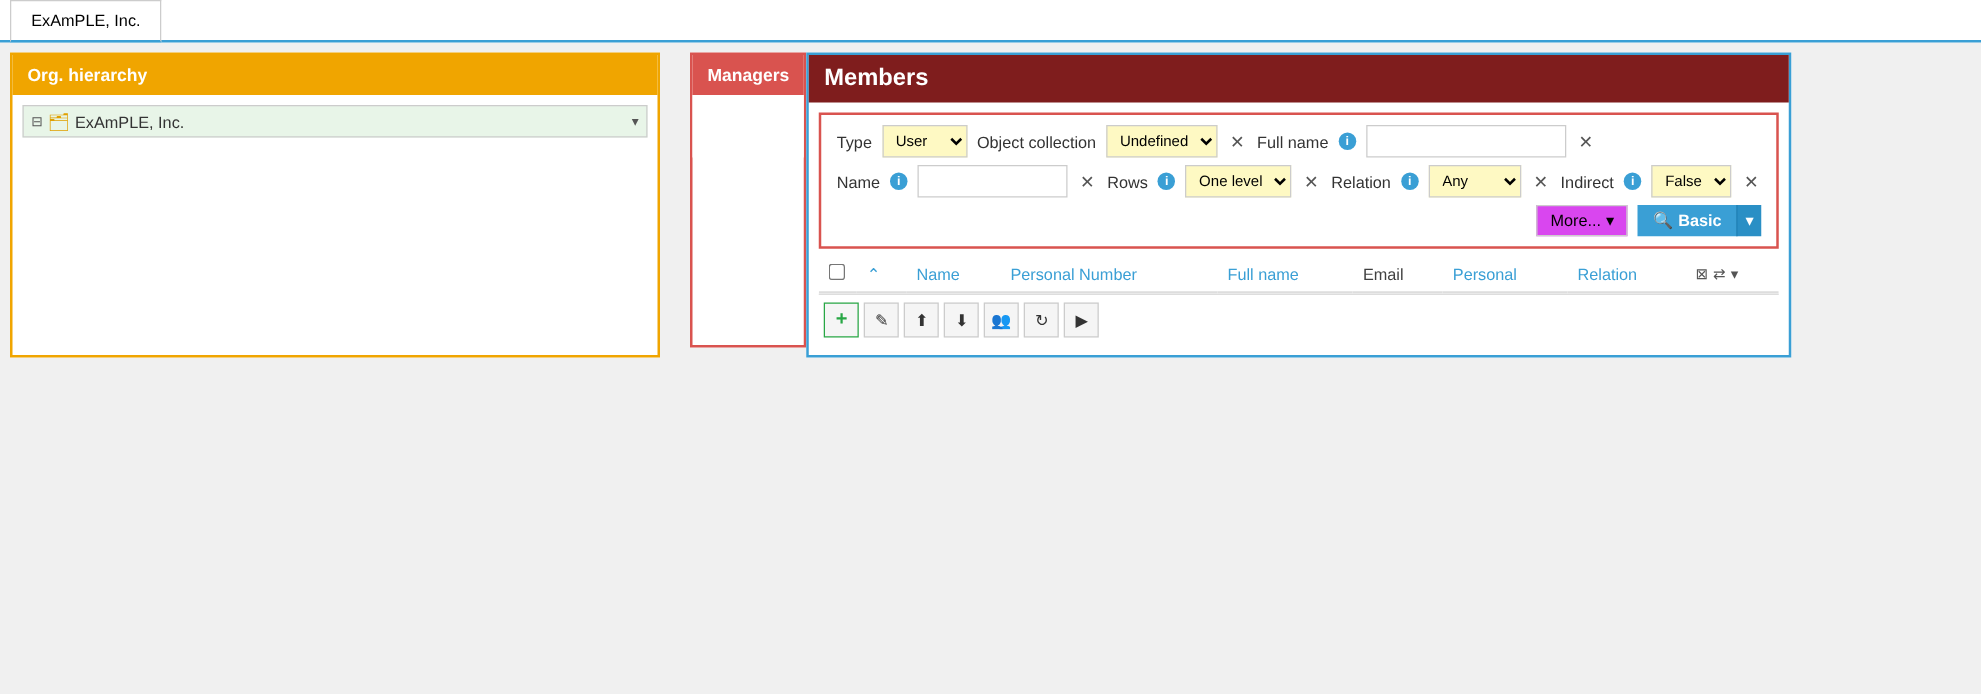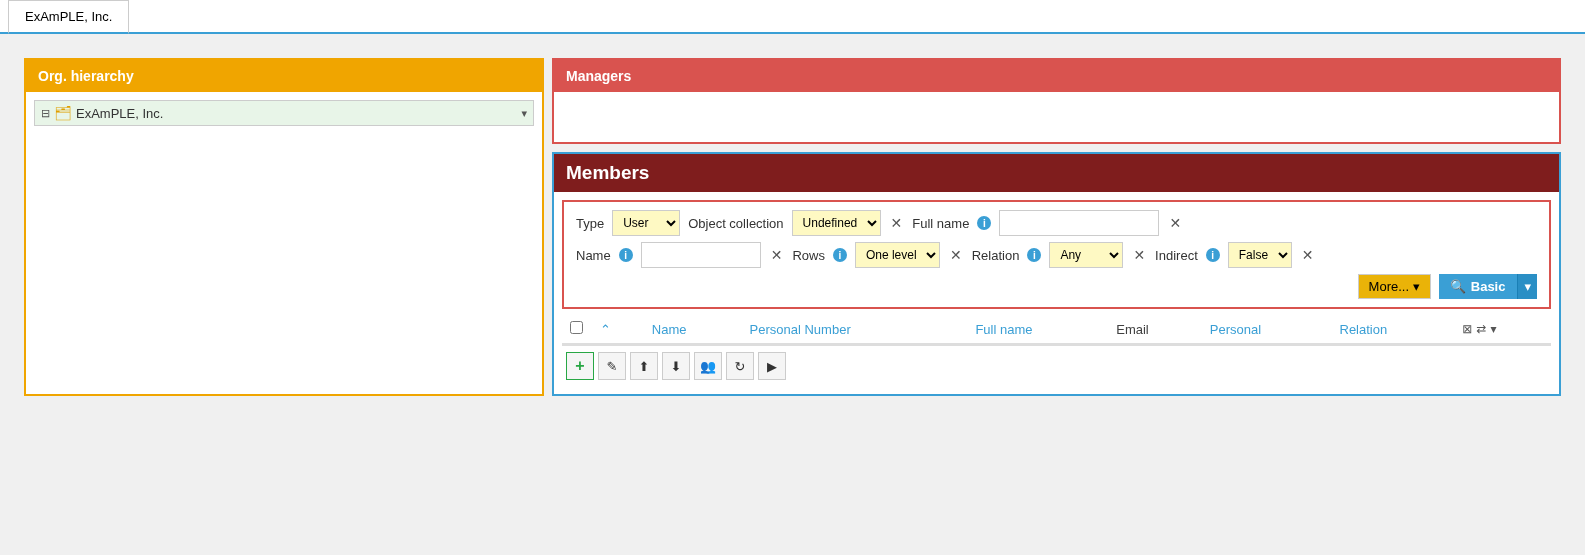--- a/index.html
+++ b/index.html
@@ -23,8 +23,8 @@
 
     .main-content {
       display: flex;
-      gap: 0;
-      padding: 24px;
+      gap: 16px;
+      padding: 8px;
     }
 
     

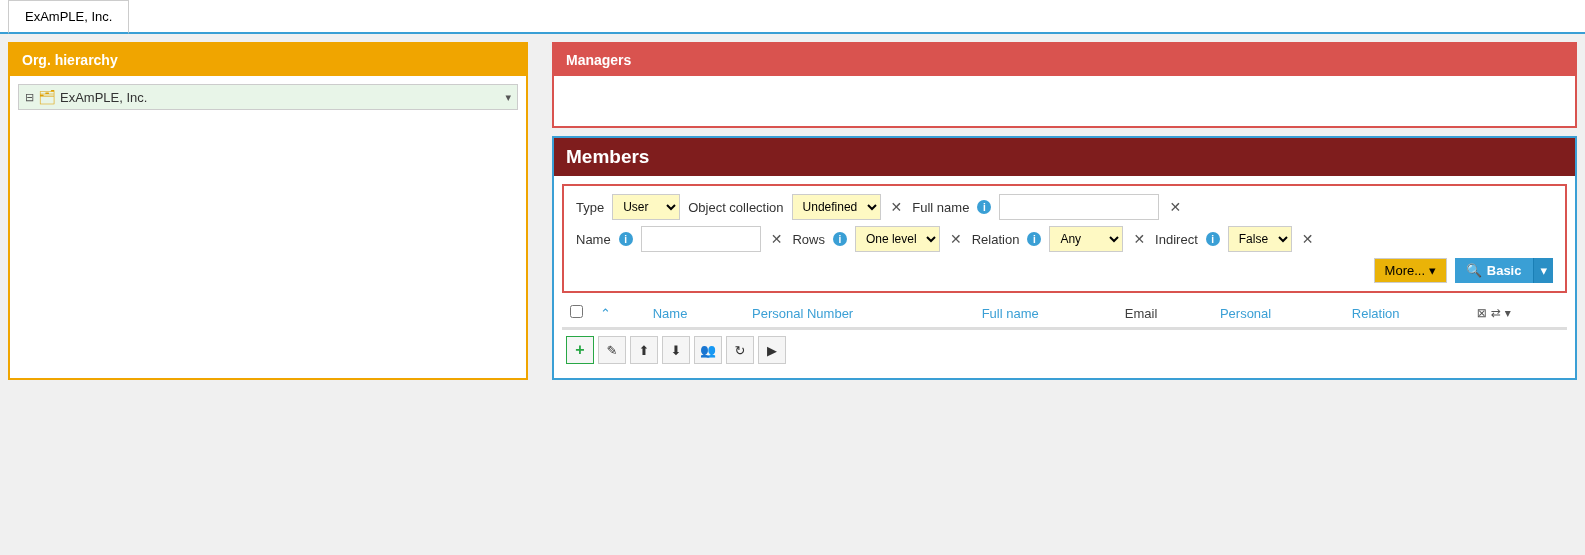--- a/index.html
+++ b/index.html
@@ -81,7 +81,7 @@
     .right-panel {
       flex: 1;
       display: flex;
-      flex-direction: column;
+      flex-direction: row;
       gap: 0;
     }
 

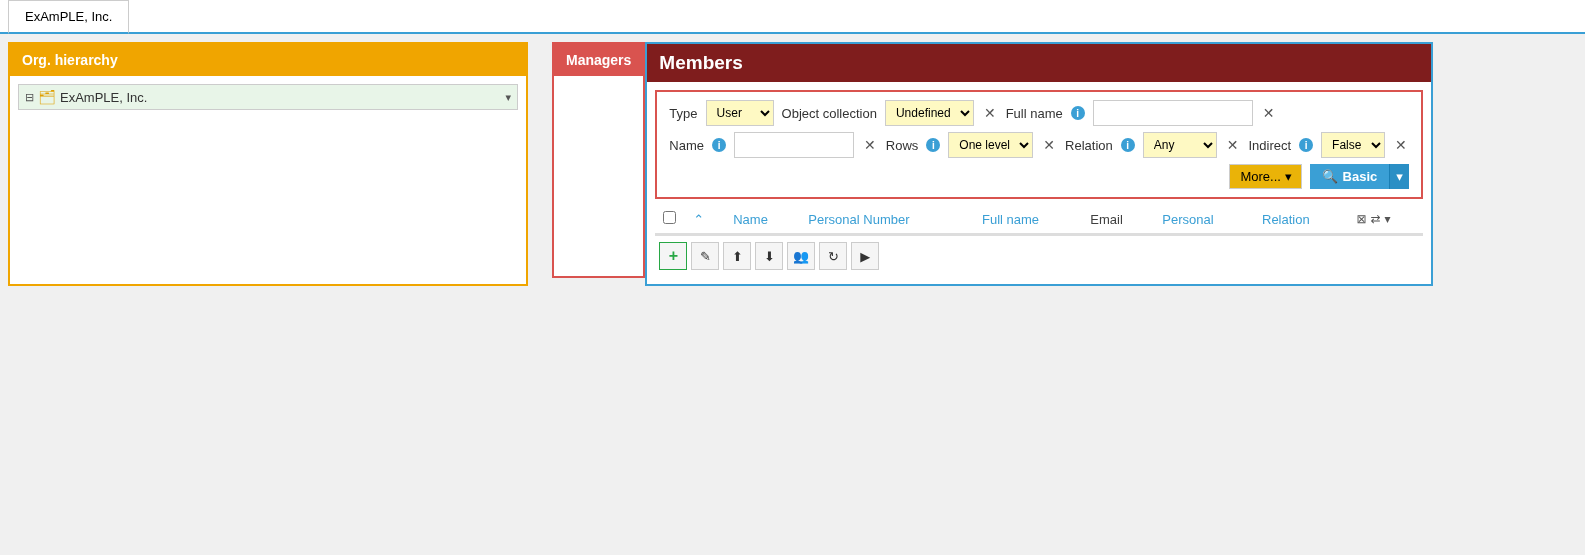--- a/index.html
+++ b/index.html
@@ -182,7 +182,7 @@
     }
     .more-btn {
       border: 1px solid #ccc;
-      background: #eab308;
+      background: #d946ef;
       padding: 4px 10px;
       font-size: 12px;
       cursor: pointer;

